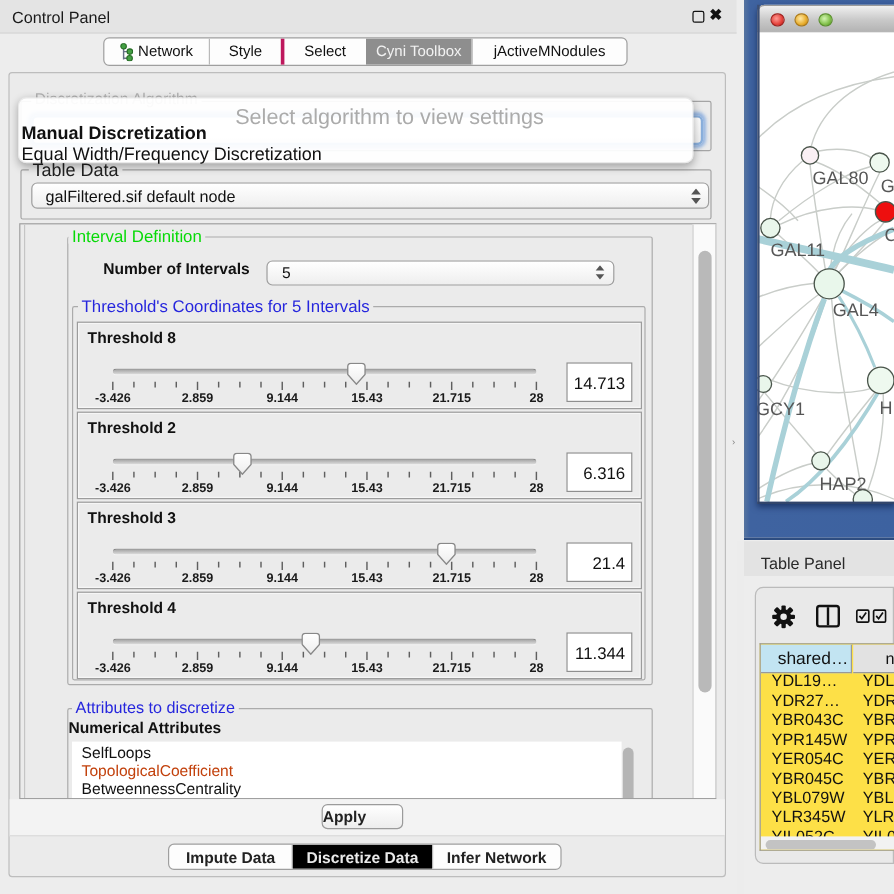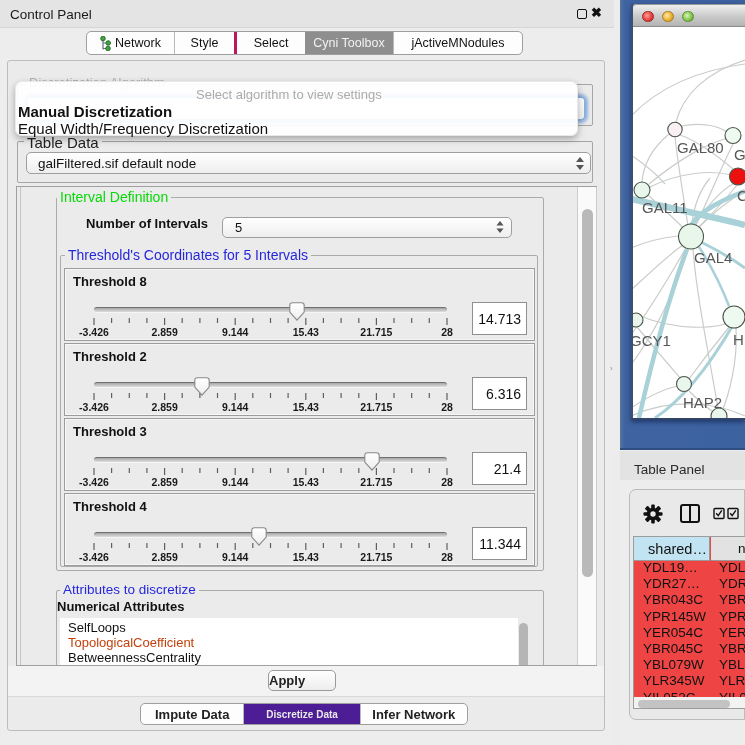--- a/index.html
+++ b/index.html
@@ -388,7 +388,7 @@
 </div>
 
 <div class="abs" style="left:15px;top:81px;width:563px;height:55px;background:rgba(255,255,255,0.93);border-radius:7px;box-shadow:0 3px 7px rgba(0,0,0,0.3);border:1px solid rgba(200,200,200,0.4);">
-  <div class="abs" style="left:180px;top:5px;font-size:13px;color:#ababab;">Select algorithm to view settings</div>
+  <div class="abs" style="left:180px;top:5px;font-size:18px;color:#ababab;">Select algorithm to view settings</div>
   <div class="abs" style="left:2px;top:21px;font-size:15px;font-weight:bold;color:#111;">Manual Discretization</div>
   <div class="abs" style="left:2px;top:38px;font-size:15px;color:#111;">Equal Width/Frequency Discretization</div>
 </div>

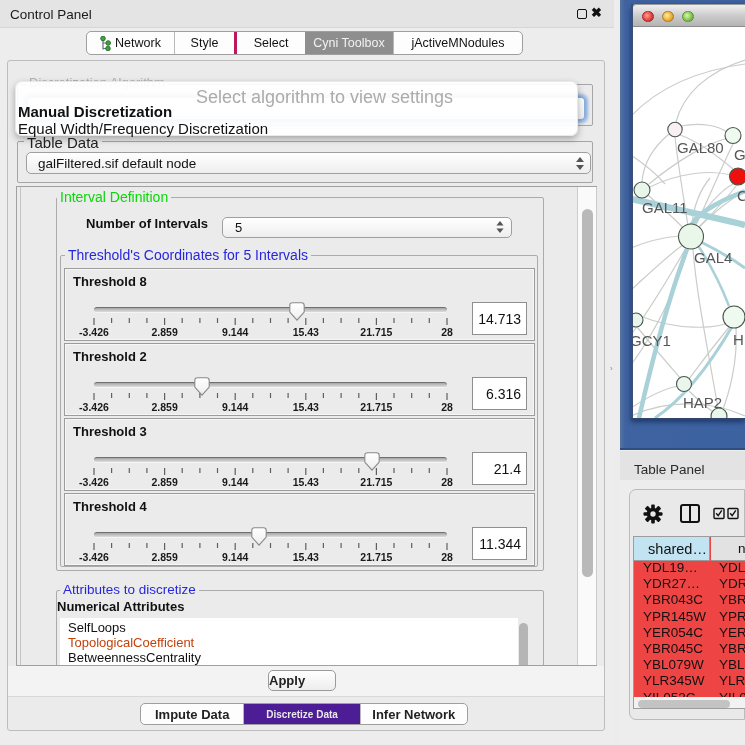--- a/index.html
+++ b/index.html
@@ -377,7 +377,7 @@
     </g>
   </svg>
 
-  <div class="abs" style="left:3px;top:46px;width:113px;height:173px;background:#ef4444;border:1px solid #9d9d9d;border-right:none;overflow:hidden;font-size:13.5px;color:#111;">
+  <div class="abs" style="left:3px;top:46px;width:113px;height:173px;background:#fde047;border:1px solid #9d9d9d;border-right:none;overflow:hidden;font-size:13.5px;color:#111;">
     <div class="abs" style="left:0;top:0;width:76px;height:24px;background:#c2e4f2;border-right:1px solid #999;border-bottom:1px solid #999;text-align:center;line-height:24px;font-size:14.5px;text-indent:12px;">shared…</div>
     <div class="abs" style="left:77px;top:0;width:42px;height:24px;background:#e2e2e2;border-bottom:1px solid #999;padding-left:27px;line-height:24px;">na</div>
     <div class="abs" style="left:9px;top:23px;line-height:16.2px;">YDL19…<br>YDR27…<br>YBR043C<br>YPR145W<br>YER054C<br>YBR045C<br>YBL079W<br>YLR345W<br>YIL052C</div>

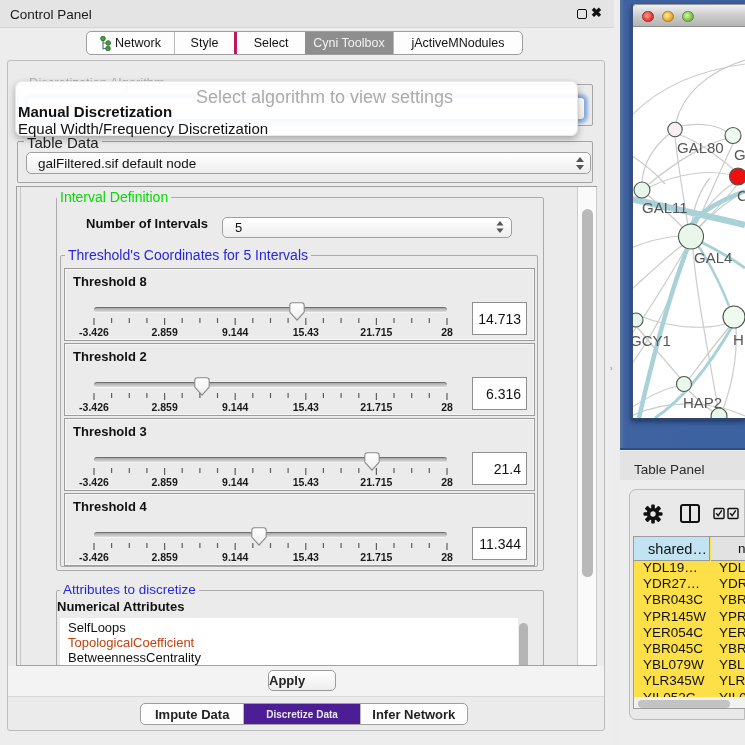--- a/index.html
+++ b/index.html
@@ -262,7 +262,7 @@
 
   <div class="abs" style="left:140px;top:703px;width:328px;height:22px;background:#fdfdfd;border:1px solid #9f9f9f;border-radius:5px;overflow:hidden;display:flex;font-weight:bold;">
     <div style="width:104px;display:flex;align-items:center;justify-content:center;font-size:13px;color:#222;border-right:1px solid #b9b9b9;">Impute Data</div>
-    <div style="width:116px;display:flex;align-items:center;justify-content:center;font-size:10px;color:#e9e9e9;background:#4c1d95;">Discretize Data</div>
+    <div style="width:116px;display:flex;align-items:center;justify-content:center;font-size:13px;color:#e9e9e9;background:#000000;">Discretize Data</div>
     <div style="width:108px;display:flex;align-items:center;justify-content:center;font-size:13px;color:#222;border-left:1px solid #b9b9b9;">Infer Network</div>
   </div>
 </div>

